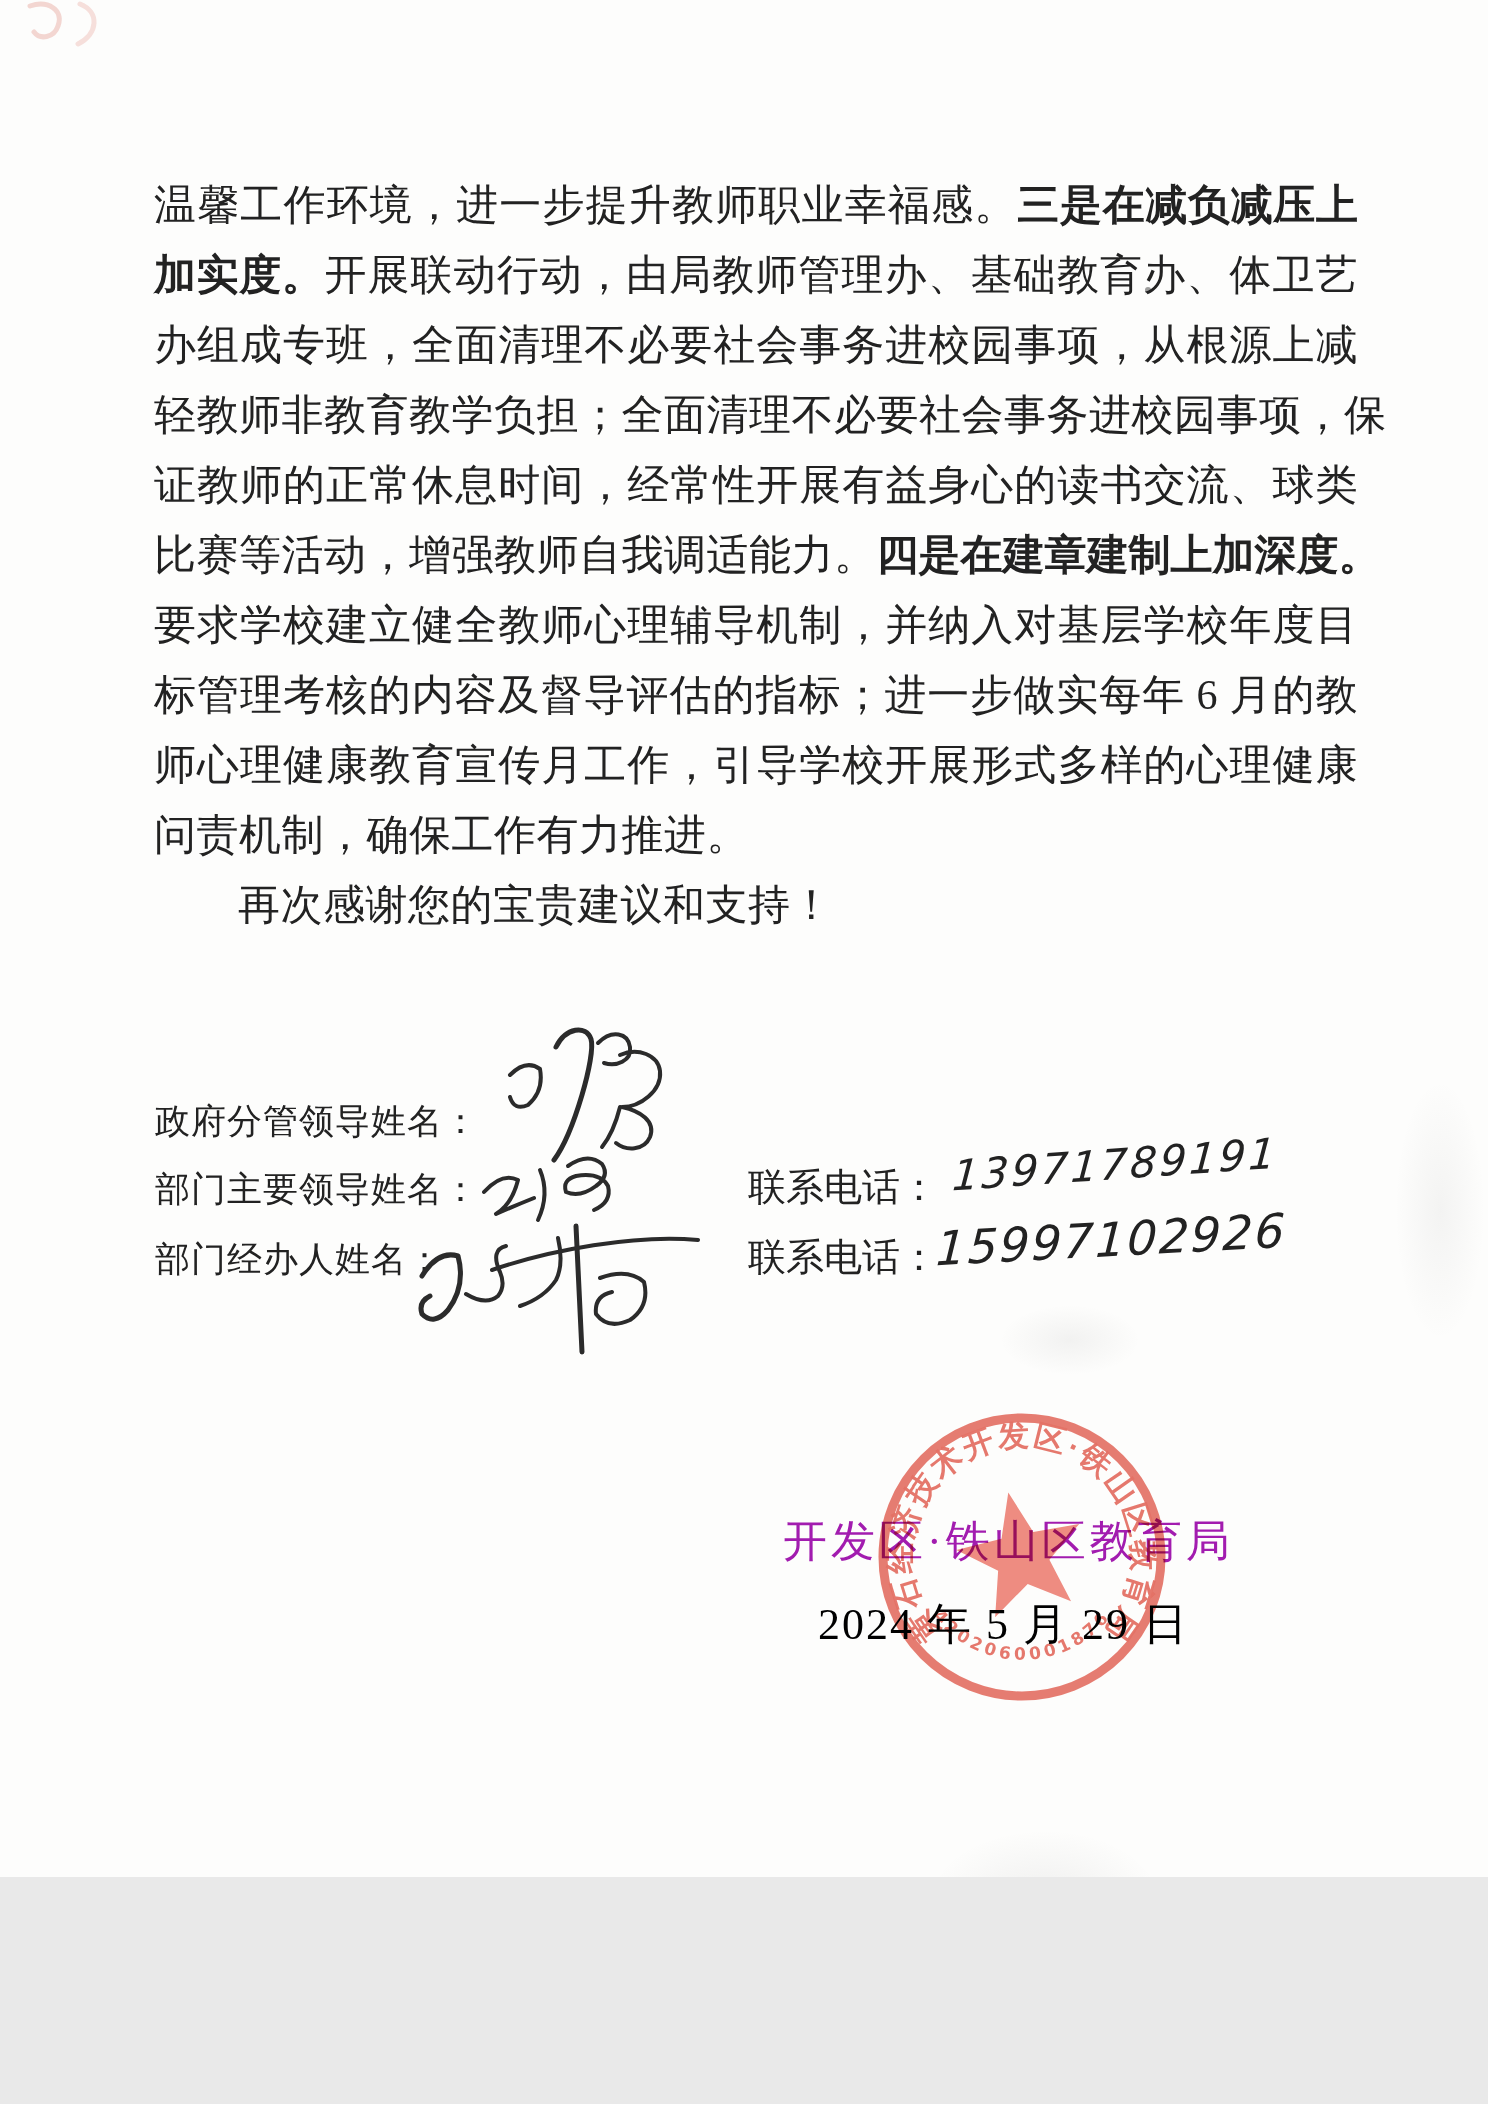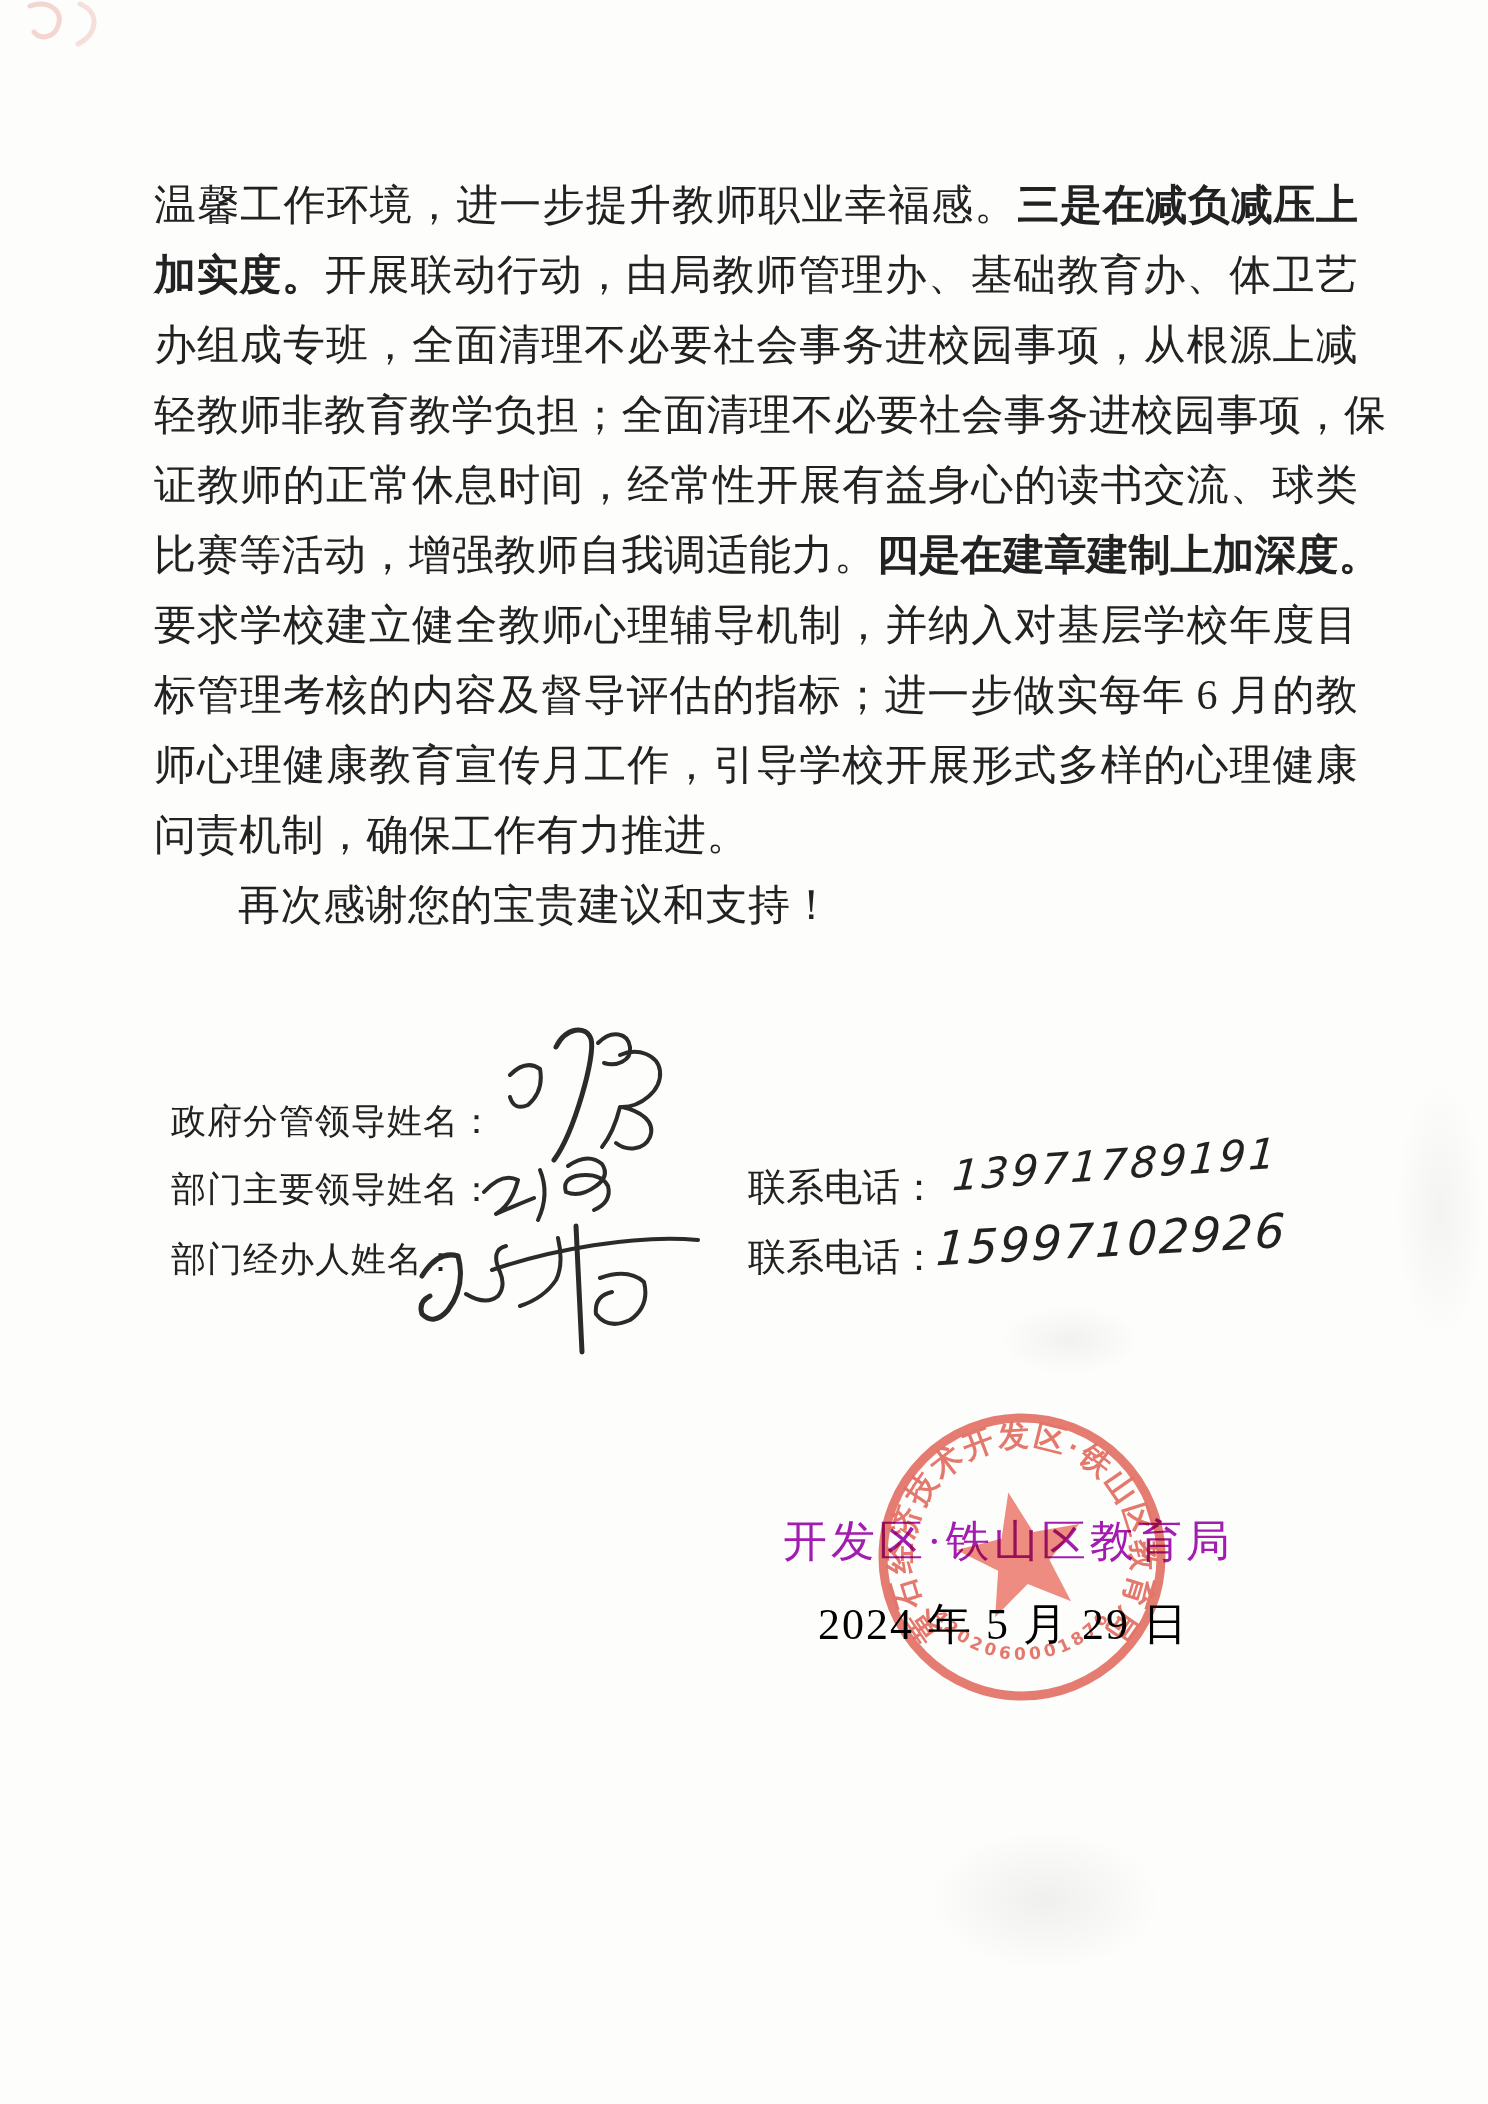--- a/index.html
+++ b/index.html
@@ -4,7 +4,7 @@
 <style>
   html,body{margin:0;padding:0;background:#e9e9e9;}
   #page{
-    position:relative;width:1488px;height:2104px;background:#fdfdfc;
+    position:relative;width:1488px;height:1877px;background:#fdfdfc;
     font-family:"Liberation Serif", serif;color:#1c1c1c;overflow:hidden;
     margin:0 auto;
   }

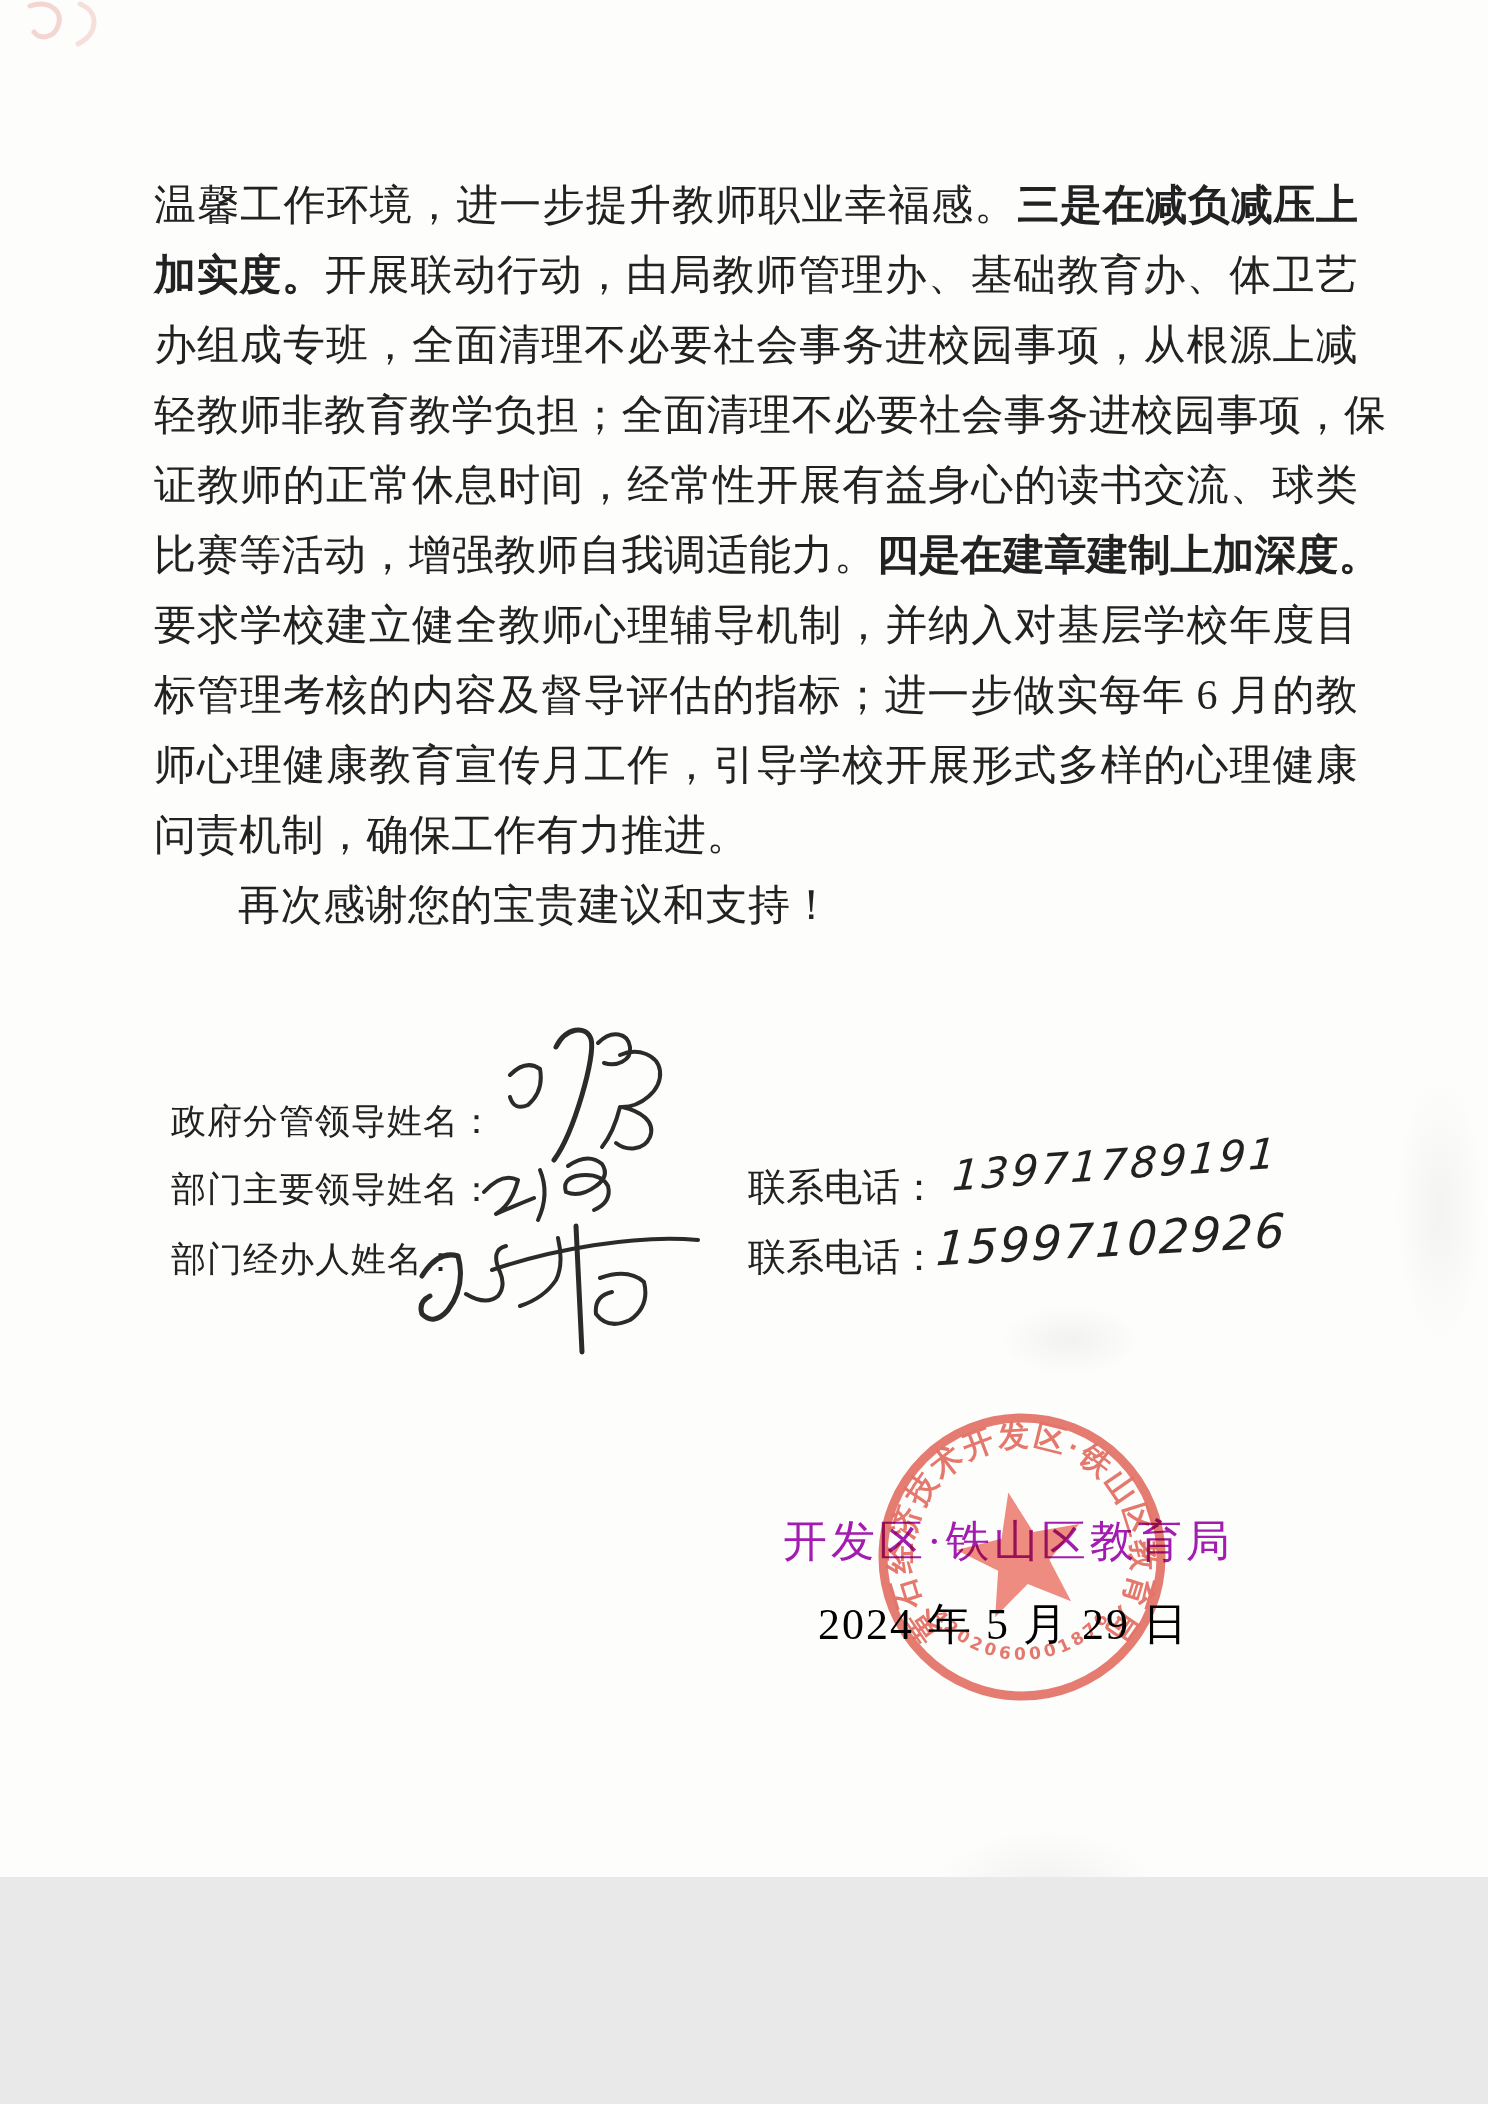--- a/index.html
+++ b/index.html
@@ -20,7 +20,7 @@
   #body-text .bold{font-weight:700;font-family:"Liberation Sans",sans-serif;letter-spacing:0;}
   
   .sig-label{
-    position:absolute;left:171px;font-size:35px;letter-spacing:1px;color:#222;
+    position:absolute;left:155px;font-size:35px;letter-spacing:1px;color:#222;
     font-family:"Liberation Serif",serif;white-space:nowrap;
   }
   .phone-label{

